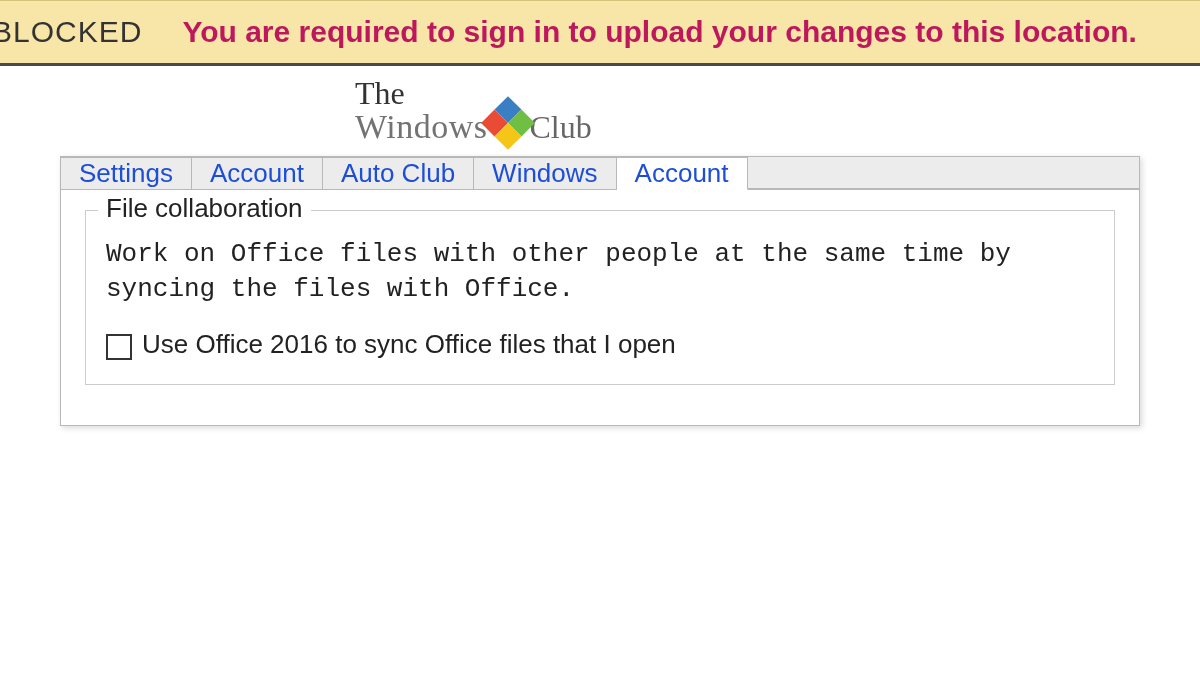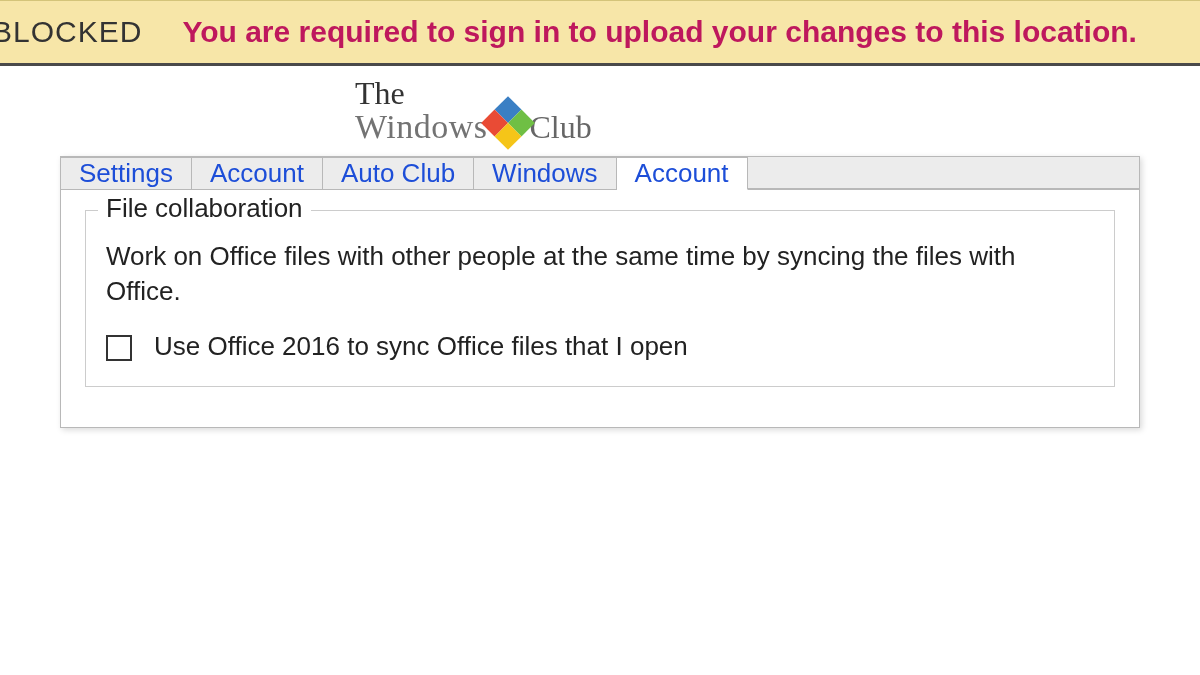--- a/index.html
+++ b/index.html
@@ -119,7 +119,7 @@
     }
     .fieldset {
       border: 1px solid #cccccc;
-      padding: 4px 20px 24px 20px;
+      padding: 16px 20px 24px 20px;
       position: relative;
     }
     .fieldset-legend {

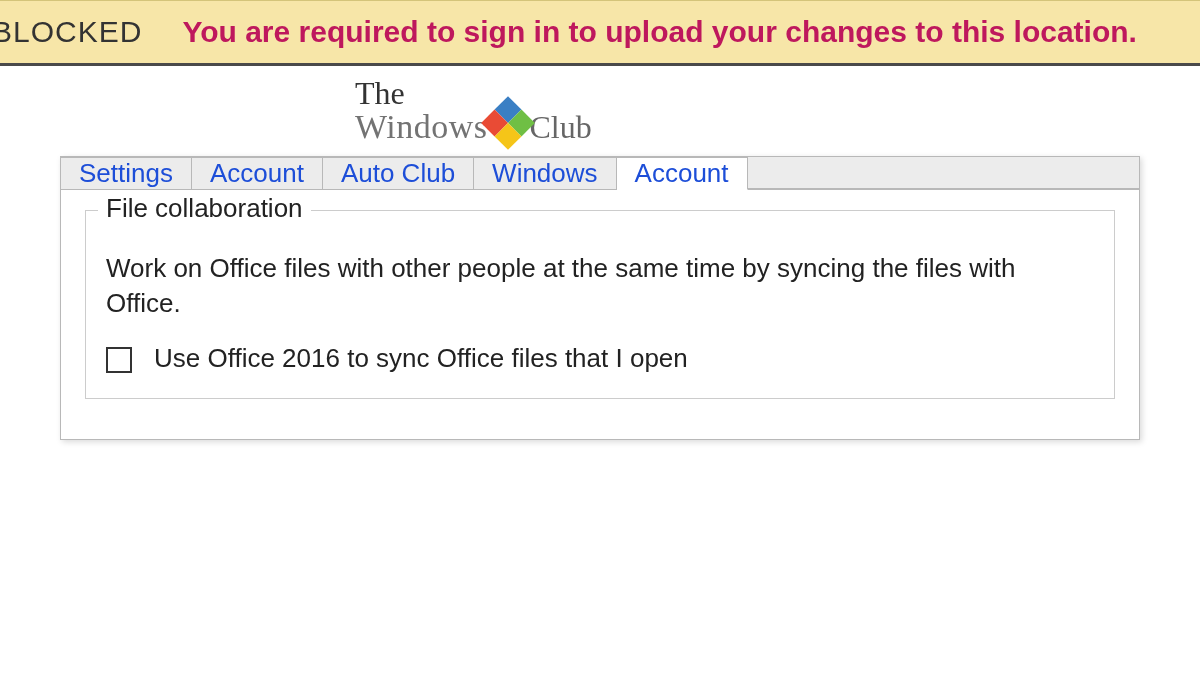--- a/index.html
+++ b/index.html
@@ -135,8 +135,9 @@
       font-size: 26px;
       color: #222;
       line-height: 1.35;
-      margin-top: 24px;
+      margin-top: 10px;
       margin-bottom: 22px;
+      font-family: Liberation Mono, monospace;
     }
     .checkbox-row {
       display: flex;

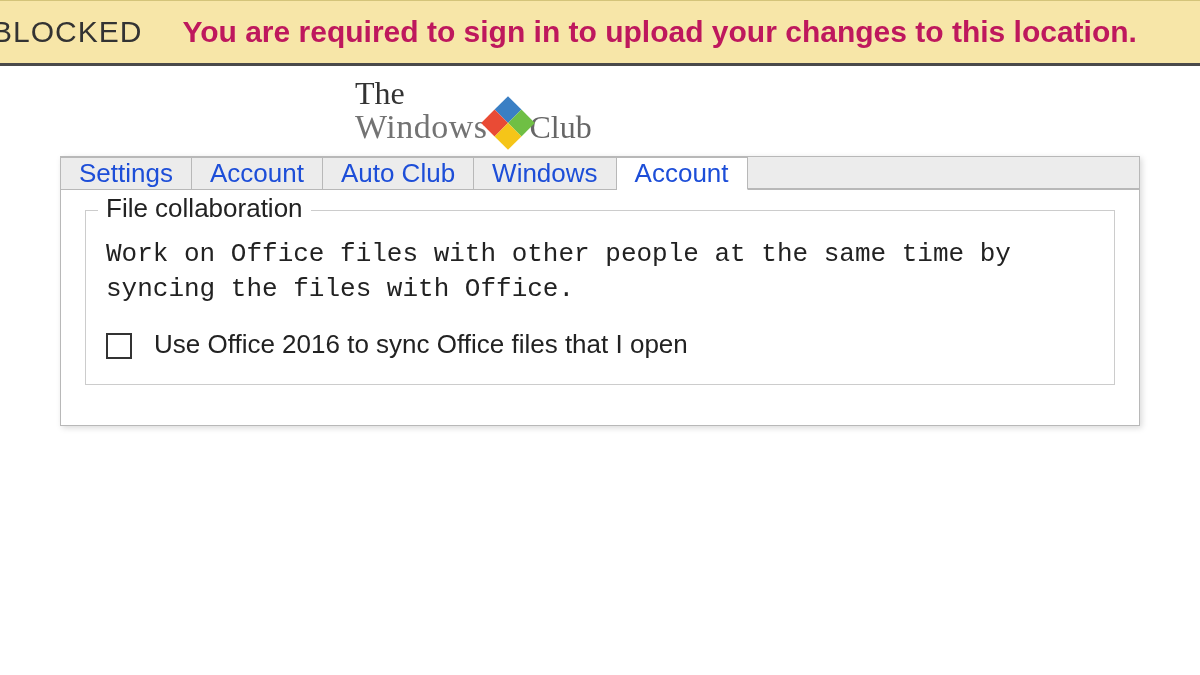--- a/index.html
+++ b/index.html
@@ -141,8 +141,8 @@
     }
     .checkbox-row {
       display: flex;
-      align-items: flex-start;
-      gap: 22px;
+      align-items: center;
+      gap: 10px;
     }
     .checkbox {
       width: 26px;

